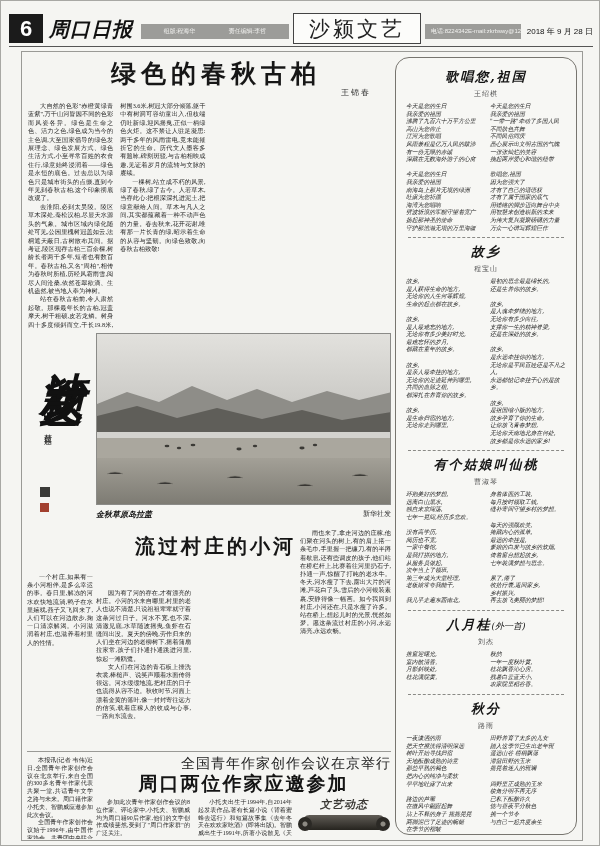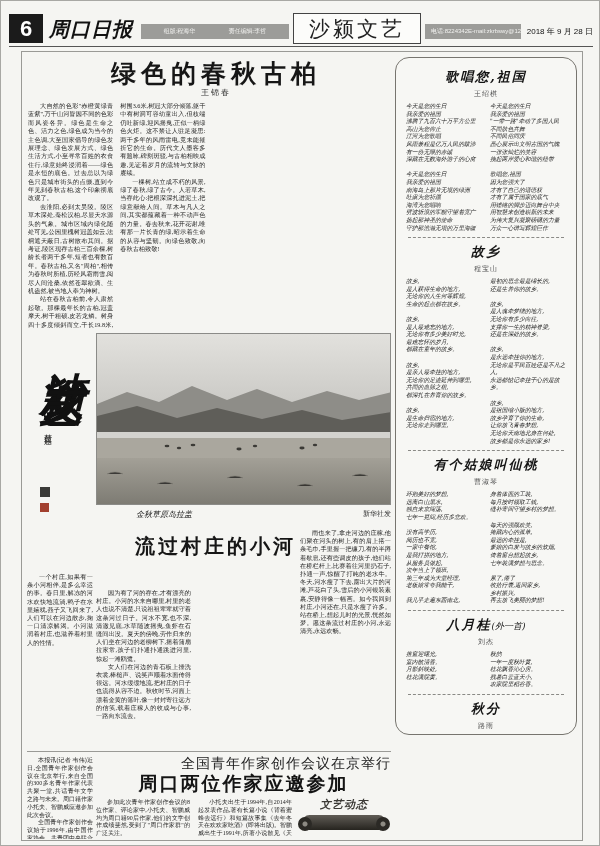--- a/index.html
+++ b/index.html
@@ -23,7 +23,7 @@
 
   
   .frame{left:20px;top:50px;width:562px;height:790px;border:1px solid #9a9a96;}
-  .poembox{left:394px;top:56px;width:182px;height:678px;border:1px solid #77756f;border-radius:14px;
+  .poembox{left:394px;top:56px;width:182px;height:778px;border:1px solid #77756f;border-radius:14px;
            padding:8px 10px;overflow:hidden;background:#f7f7f4;}
 
   

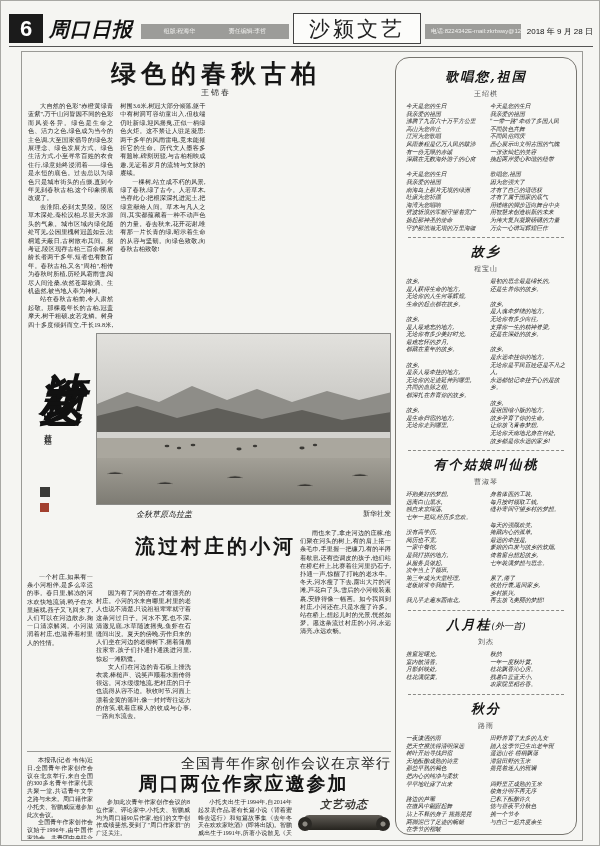--- a/index.html
+++ b/index.html
@@ -29,7 +29,7 @@
   
   .a1-title{left:60px;top:56px;width:310px;text-align:center;font-size:25px;font-weight:bold;
             font-family:"Liberation Serif",serif;letter-spacing:5px;color:#161616;}
-  .a1-author{left:60px;top:86px;width:310px;text-align:center;font-size:8px;color:#333;letter-spacing:2px;}
+  .a1-author{left:60px;top:86px;width:310px;text-align:right;font-size:8px;color:#333;letter-spacing:2px;}
   .a1-body{left:27px;top:101px;width:362px;height:228px;column-count:4;column-gap:7px;column-fill:auto;
            font-size:6.2px;line-height:8.4px;text-align:justify;color:#1f1f1f;overflow:hidden;
            font-family:"Liberation Serif",serif;}

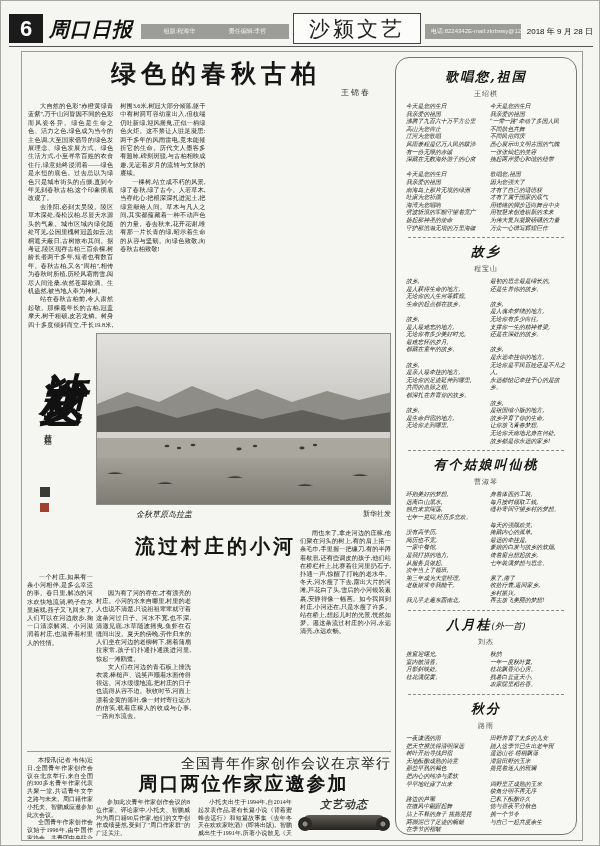--- a/index.html
+++ b/index.html
@@ -49,7 +49,7 @@
   .photo{left:95px;top:332px;width:295px;height:172px;overflow:hidden;border:1px solid #8b8b88;}
   .photo svg{display:block;}
   .cap-row{left:95px;top:508px;width:295px;display:flex;justify-content:space-between;}
-  .cap-l{font-size:8px;font-weight:normal;font-style:italic;font-family:"DejaVu Serif",serif;color:#111;margin-left:40px;}
+  .cap-l{font-size:8px;font-weight:bold;font-style:italic;font-family:"DejaVu Serif",serif;color:#111;}
   .cap-r{font-size:7px;color:#333;}
 
   

